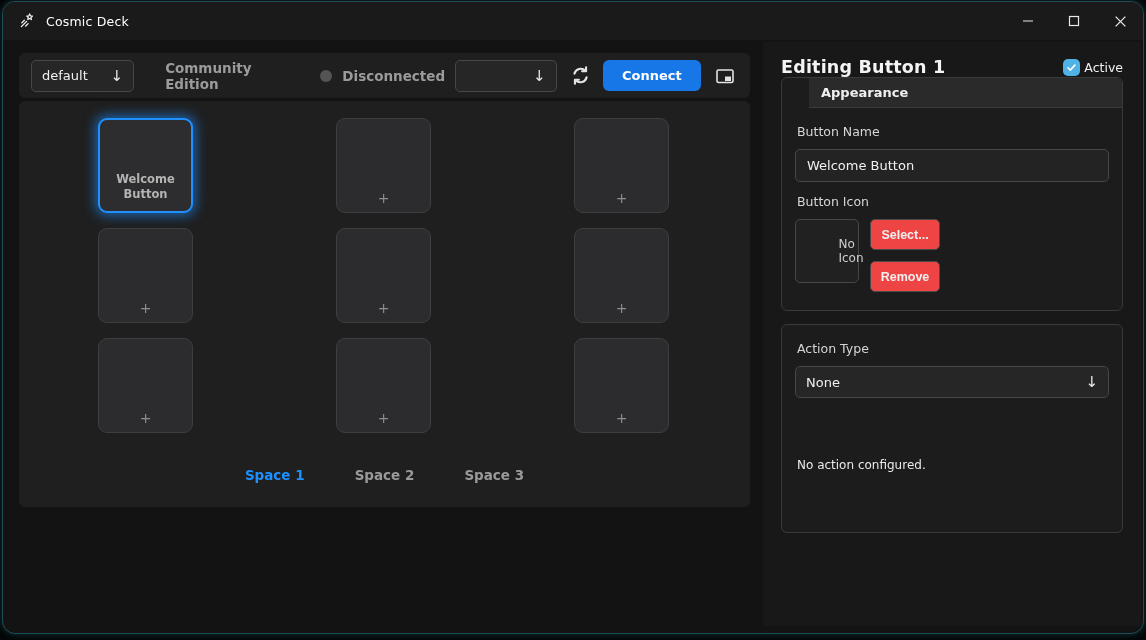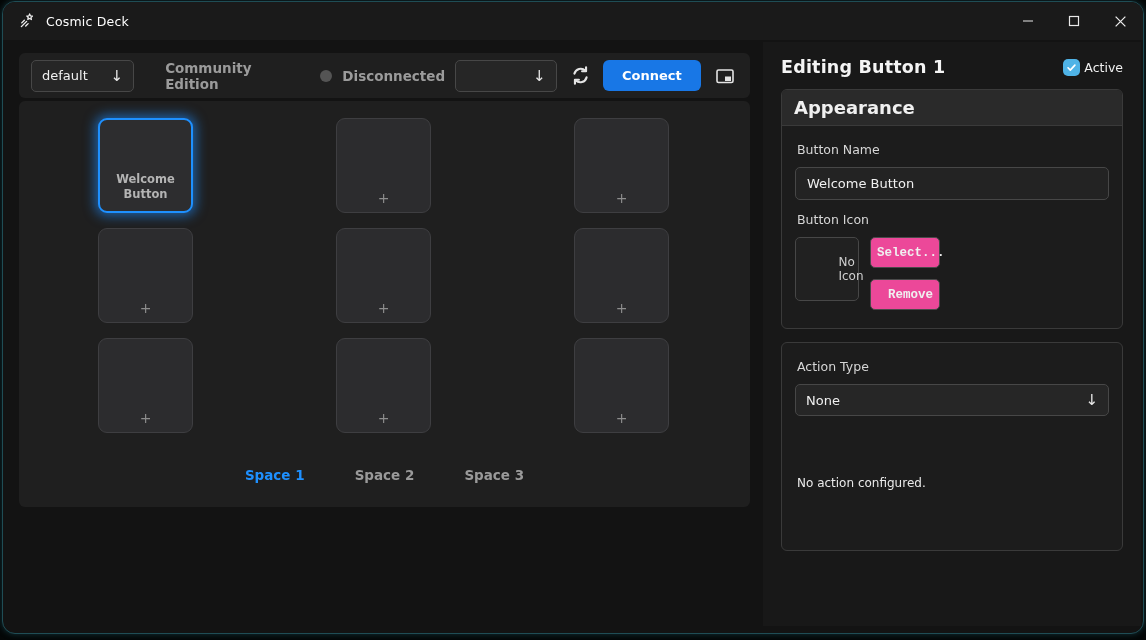--- a/index.html
+++ b/index.html
@@ -94,7 +94,7 @@
     position:absolute;left:760px;top:40px;width:378px;height:584px;
     background:#181818;padding:15px 18px;box-sizing:border-box;
   }
-  .editor-head{display:flex;align-items:center;justify-content:space-between;margin-bottom:12px;}
+  .editor-head{display:flex;align-items:center;justify-content:space-between;}
   .editor-title{margin:0;color:#f4f4f4;font-size:17.5px;font-weight:bold;letter-spacing:.2px;}
   .active-toggle{display:flex;align-items:center;gap:4px;cursor:default;justify-content:center;}
   .checkbox{

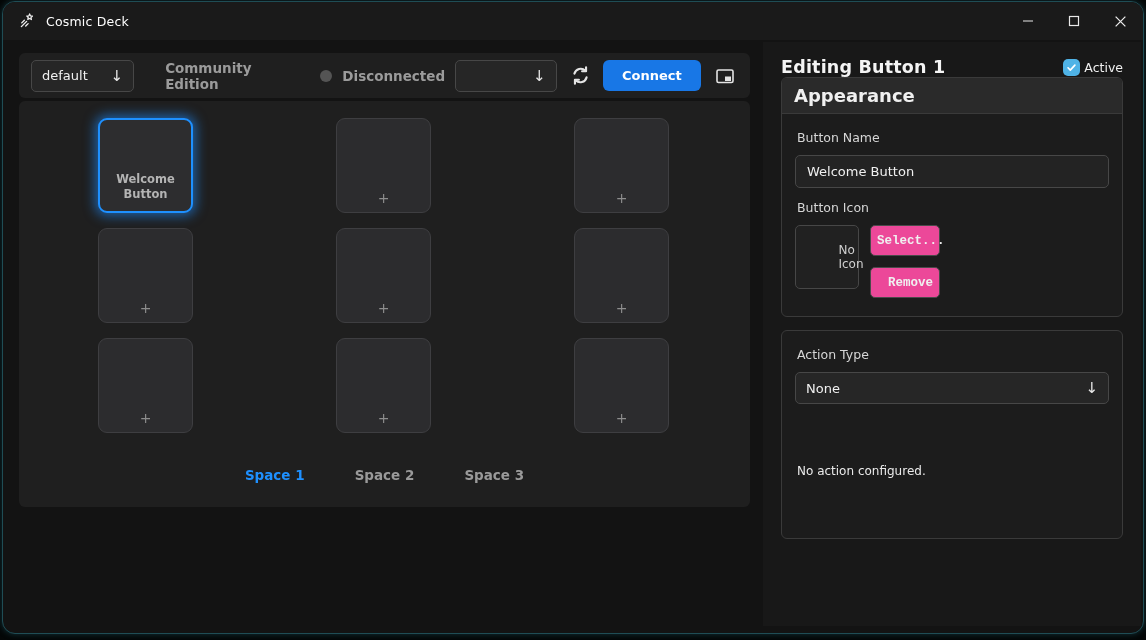--- a/index.html
+++ b/index.html
@@ -108,7 +108,7 @@
   }
   .group-header{
     background:#2a2a2a;border-bottom:1px solid #3a3a3a;
-    padding:7px 12px;color:#f0f0f0;font-weight:bold;font-size:18px;
+    padding:7px 12px;color:#f0f0f0;font-weight:bold;font-size:13px;margin-left:27px;
   }
   .group-body{padding:11px 13px 18px;}
   .field-label{color:#d6d6d6;font-size:12.5px;margin:5px 0 10px 2px;}

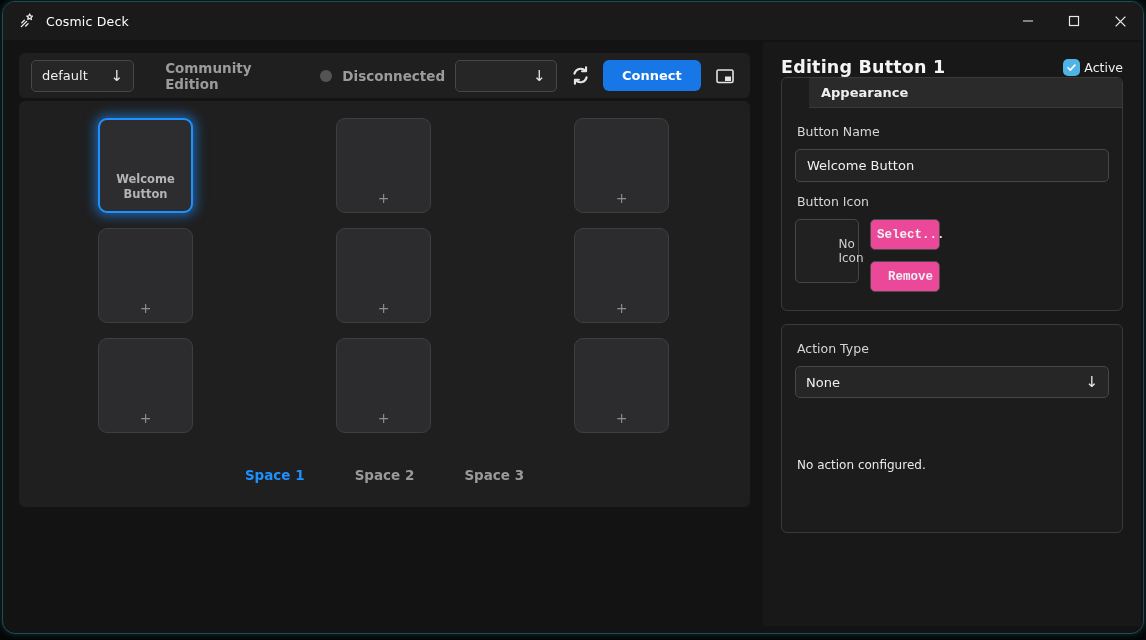--- a/index.html
+++ b/index.html
@@ -125,8 +125,8 @@
   }
   .icon-btn-col{display:flex;flex-direction:column;gap:11px;}
   .small-btn{
-    width:70px;height:31px;background:#ec4899;border:1px solid #4a4a4a;border-radius:5px;
-    color:#f0f0f0;font-weight:bold;font-size:12.5px;cursor:default;font-family:Liberation Mono, monospace;text-align:right;
+    width:70px;height:31px;background:#ef4444;border:1px solid #4a4a4a;border-radius:5px;
+    color:#f0f0f0;font-weight:bold;font-size:12.5px;cursor:default;font-family:Liberation Sans, sans-serif;
   }
   .action-box .group-body{padding-bottom:60px;}
   .action-select{width:100%;margin-bottom:0;}

